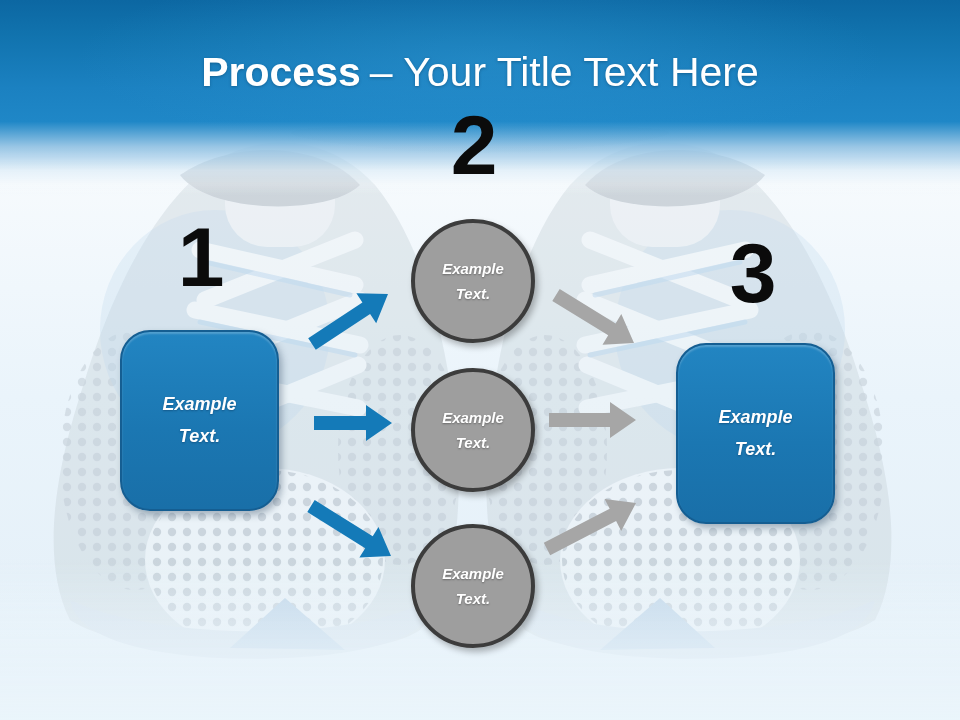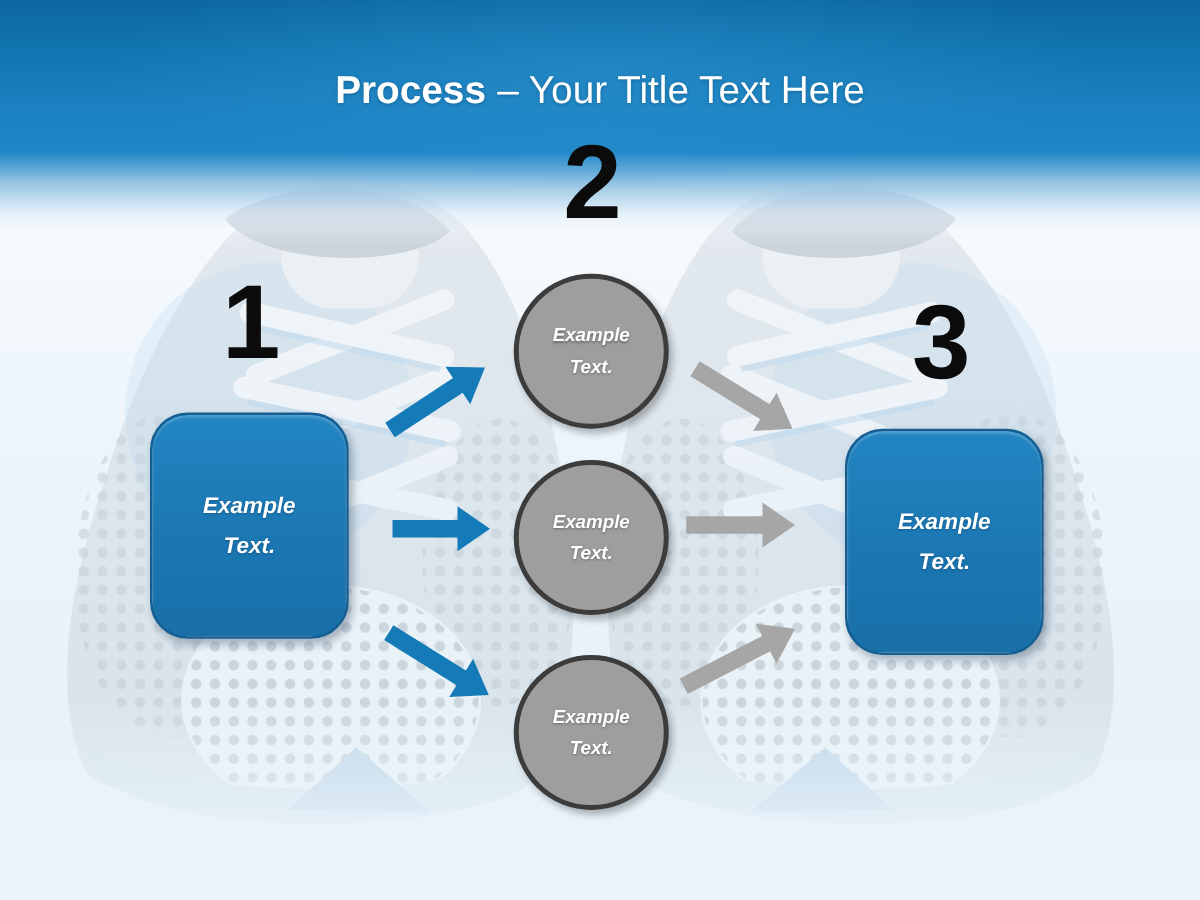--- a/index.html
+++ b/index.html
@@ -23,7 +23,7 @@
   }
   .title {
     position:absolute; left:0; top:52px; width:960px;
-    text-align:center; color:#ffffff; font-size:31px; line-height:40px;
+    text-align:center; color:#ffffff; font-size:41px; line-height:40px;
     text-shadow:0 1px 3px rgba(0,40,70,0.35);
     white-space:nowrap;
   }

